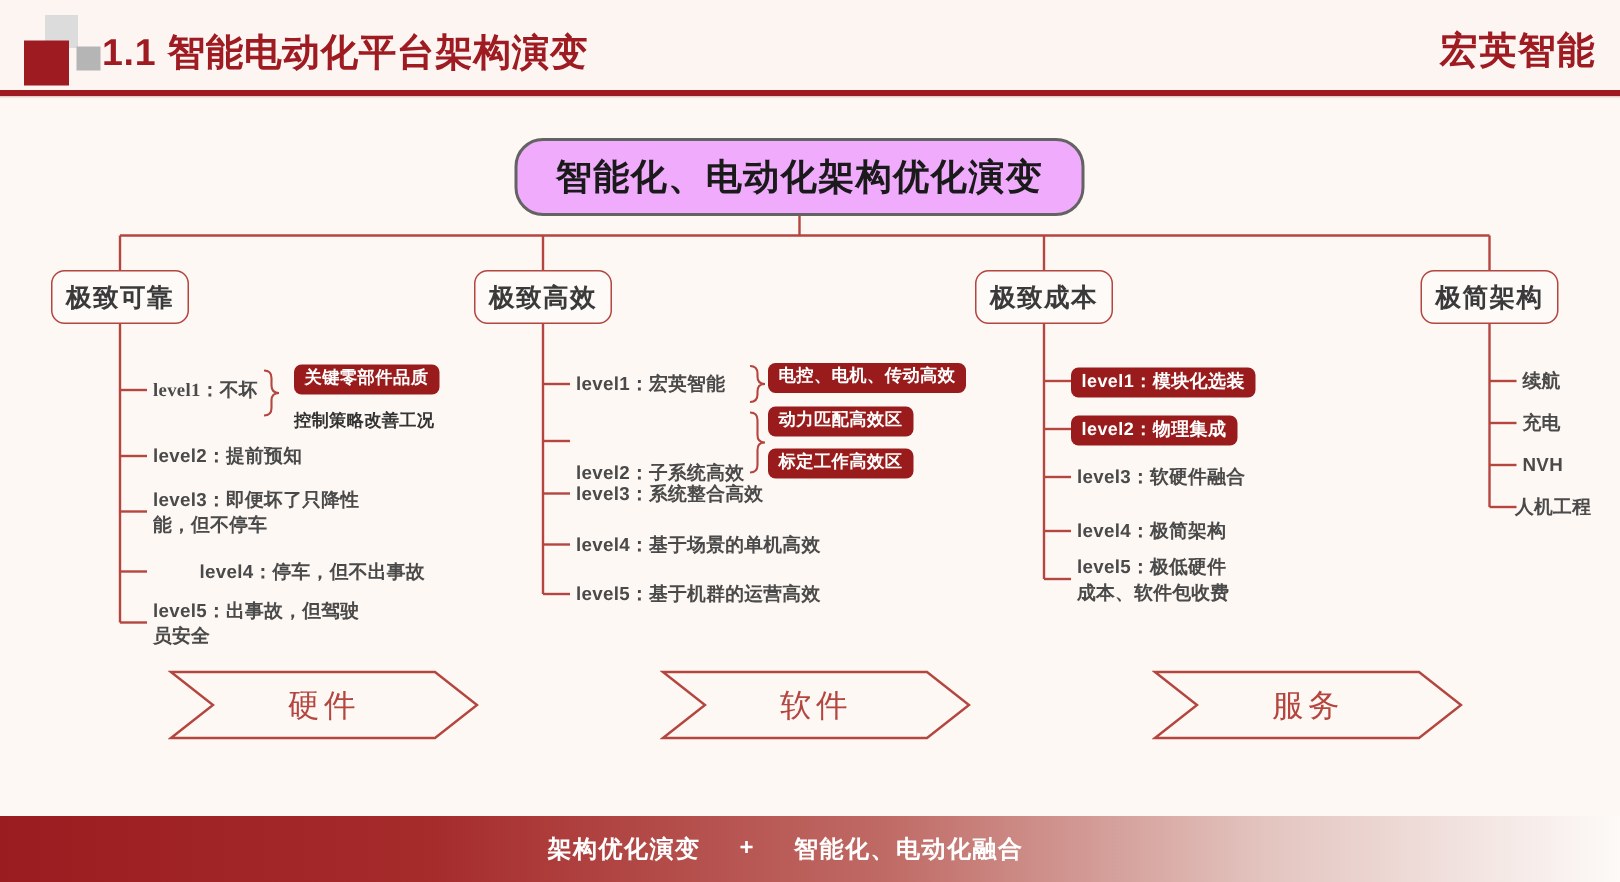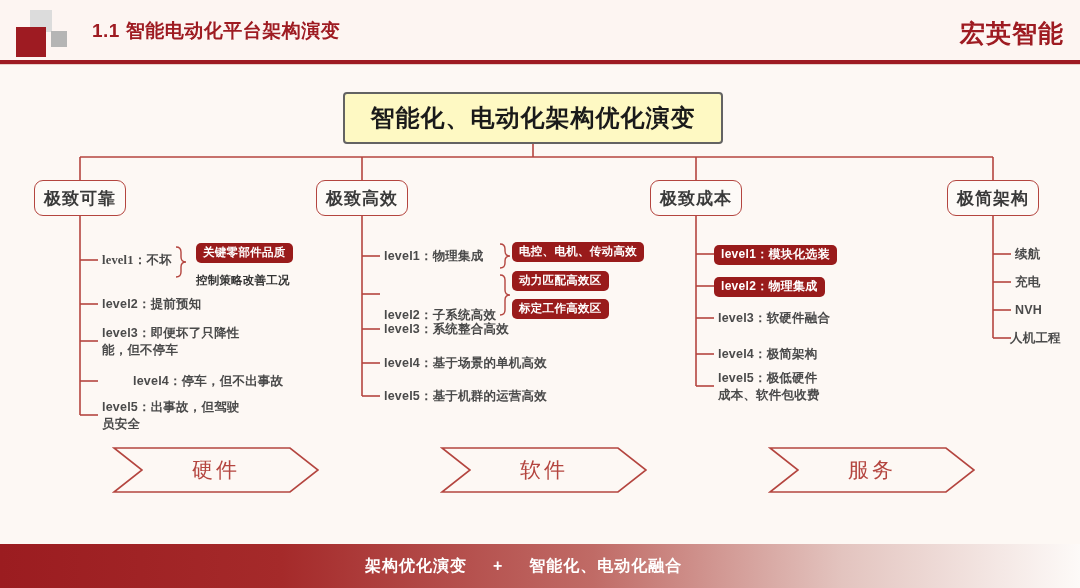--- a/index.html
+++ b/index.html
@@ -16,8 +16,8 @@
   #deco-dark{left:16px;top:27px;width:30px;height:30px;background:#9e1b22;}
   #deco-small{left:51px;top:31px;width:16px;height:16px;background:#b5b5b5;}
   #page-title{
-    position:absolute;left:92px;top:18px;
-    font-size:19px;font-weight:bold;color:#9e1b22;letter-spacing:.5px;
+    position:absolute;left:68px;top:18px;
+    font-size:25px;font-weight:bold;color:#9e1b22;letter-spacing:.5px;
     white-space:nowrap;
   }
   #brand-logo{

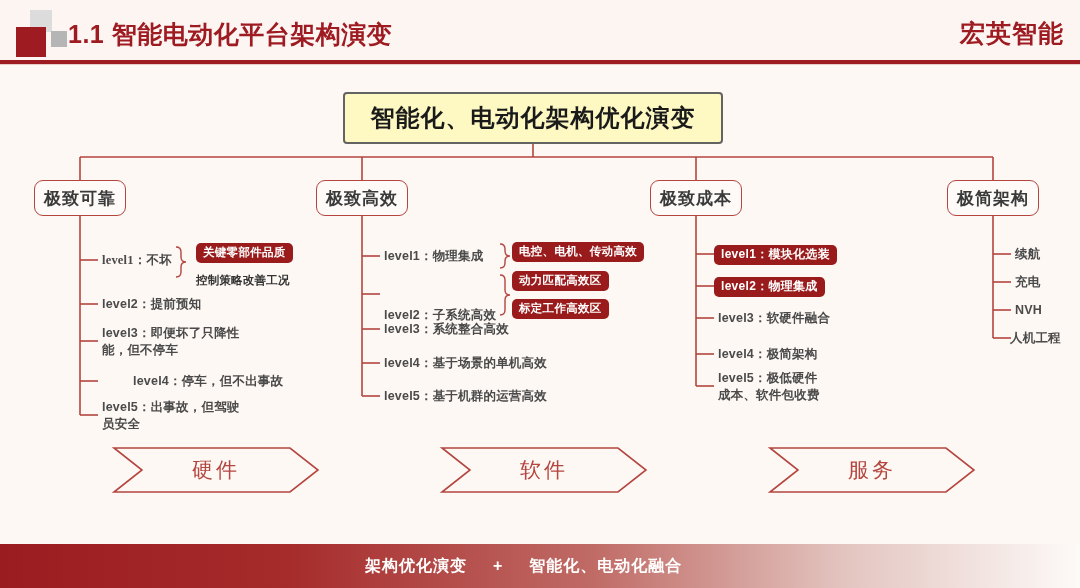--- a/index.html
+++ b/index.html
@@ -35,7 +35,7 @@
   
   #root-box{
     position:absolute;left:343px;top:26px;width:380px;height:52px;
-    border:2px solid #636363;border-radius:4px;background:#fef9c3;
+    border:2px solid #636363;border-radius:19px;background:#f0abfc;
     display:flex;align-items:center;justify-content:center;
     font-size:24px;font-weight:bold;color:#1a1a1a;letter-spacing:1px;
     box-sizing:border-box;

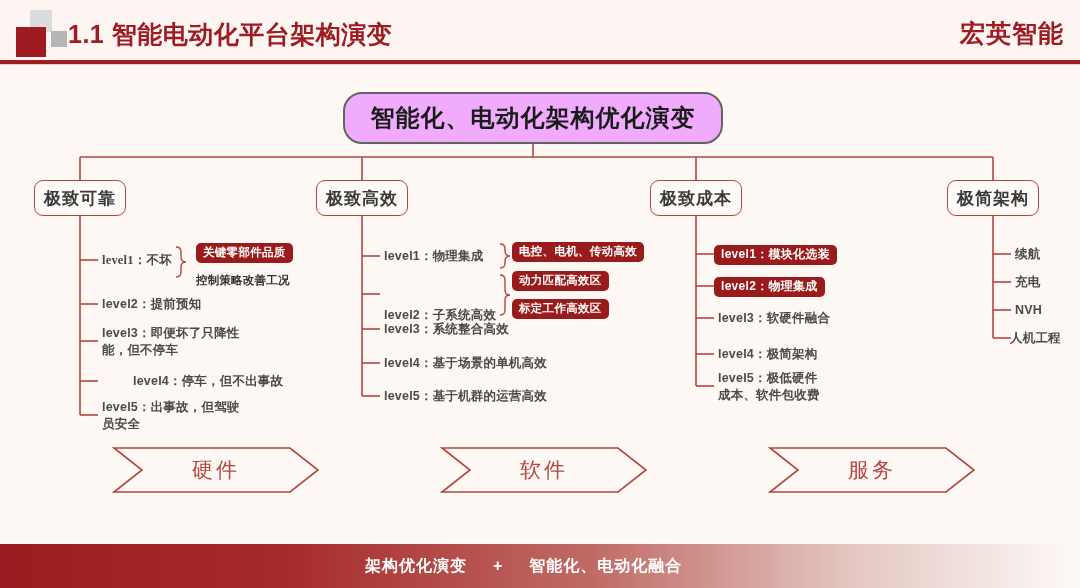--- a/index.html
+++ b/index.html
@@ -174,7 +174,7 @@
   <div class="lvl" style="left:102px;top:333px;">level5：出事故，但驾驶
 员安全</div>
 
-  <div class="lvl" style="left:384px;top:182px;">level1：物理集成</div>
+  <div class="lvl" style="left:384px;top:182px;">level1：宏英智能</div>
   <div class="badge" style="left:512px;top:176px;">电控、电机、传动高效</div>
 
   <div class="lvl" style="left:384px;top:220px;margin-top:21px;">level2：子系统高效</div>

